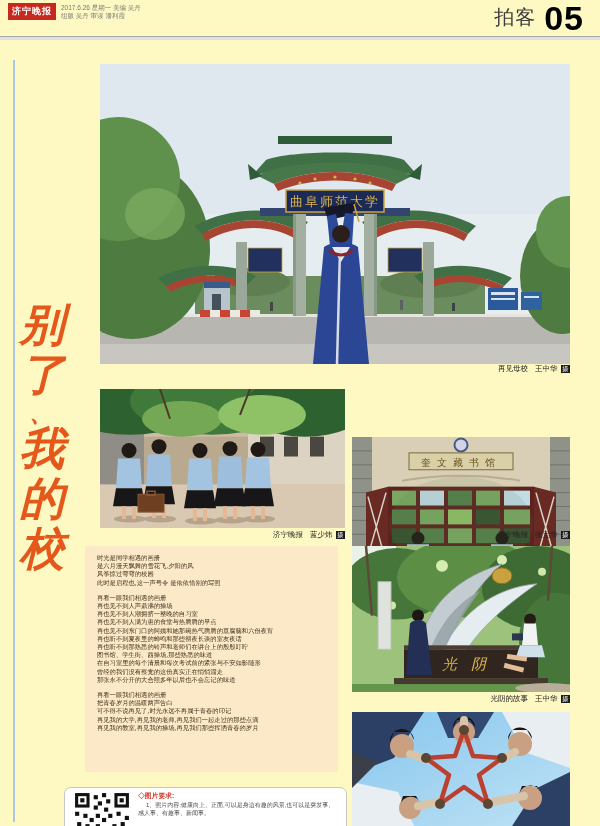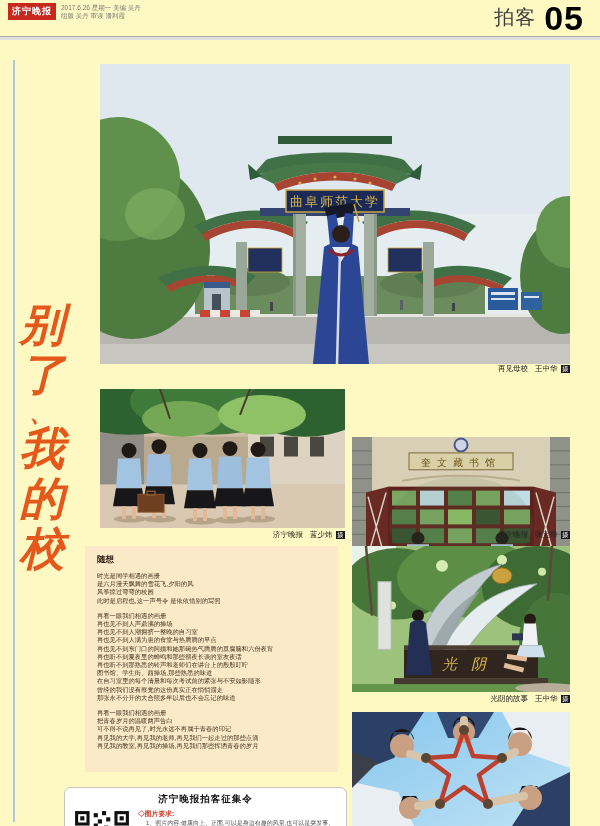--- a/index.html
+++ b/index.html
@@ -314,7 +314,6 @@
   </div>
 
   <div class="poem">
-    <div class="poem-title">随想</div>
     <p>
       <span class="ln">时光是同学相遇的画册</span>
       <span class="ln">是六月漫天飘舞的雪花飞,夕阳的风</span>

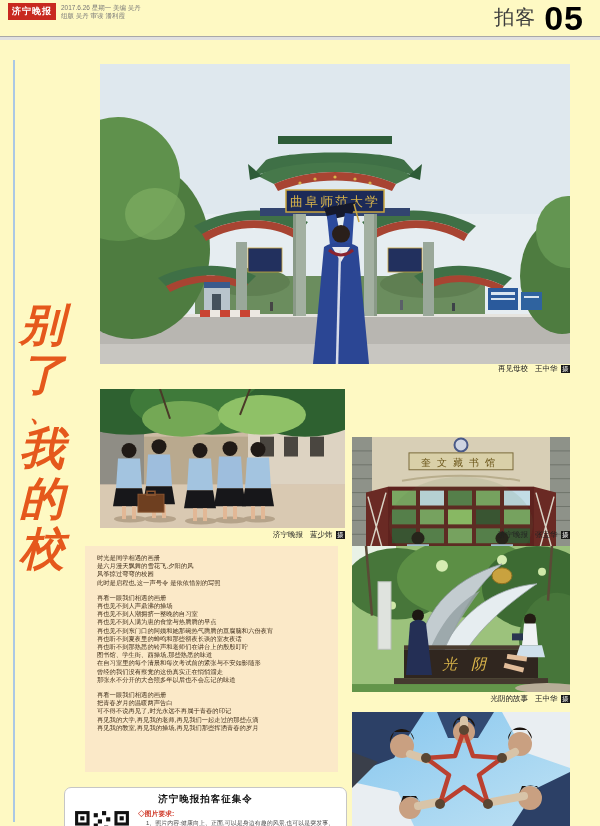--- a/index.html
+++ b/index.html
@@ -434,7 +434,6 @@
   </div>
 
   <div class="collect-box">
-    <div class="collect-title">济宁晚报拍客征集令</div>
     <div class="collect-row">
       <div class="qr-wrap">
         <svg viewBox="0 0 56 56" width="58" height="58">

